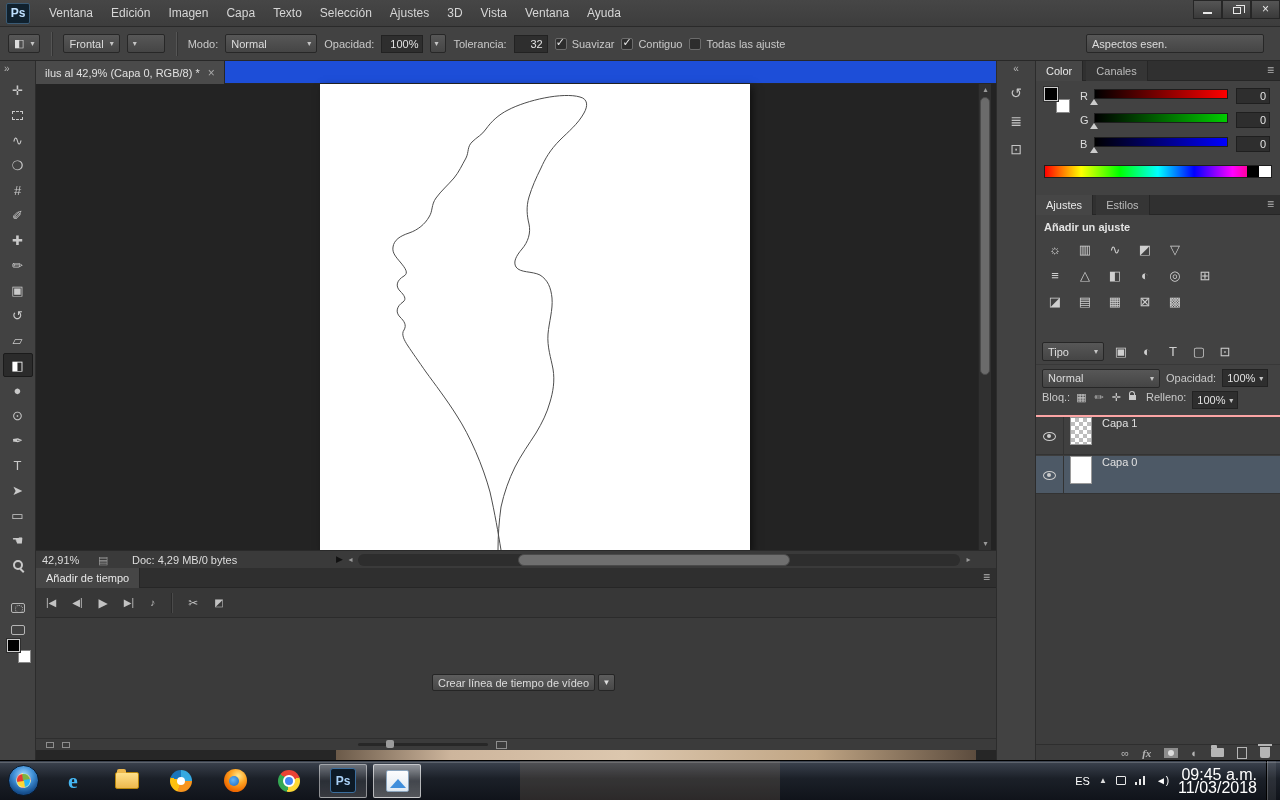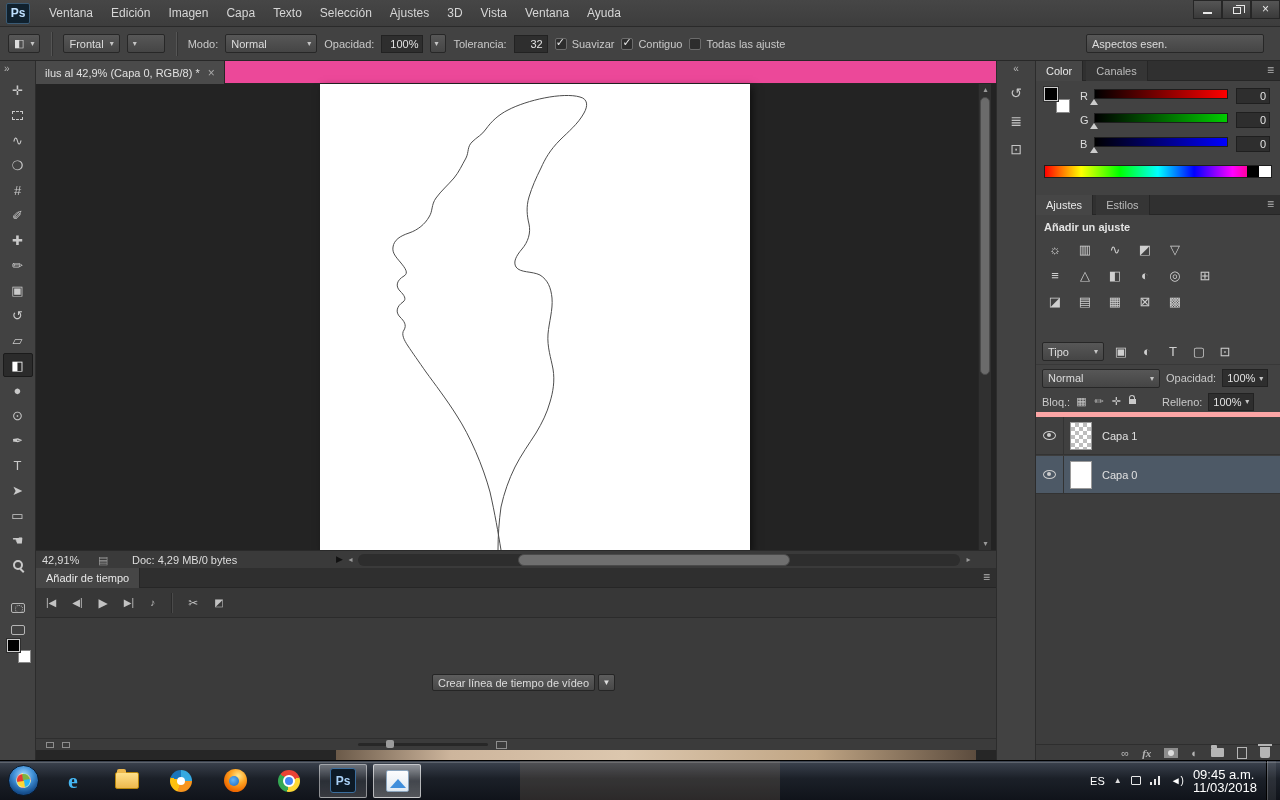--- a/index.html
+++ b/index.html
@@ -42,7 +42,7 @@
   .smode{width:14px;height:10px;border:1px solid #b5b5b5;border-radius:2px;margin:12px auto 0}
   
   #docarea{left:36px;top:61px;width:960px;height:507px;background:#232323}
-  #doctabbar{position:absolute;left:0;top:0;width:960px;height:23px;background:#ec4899;border-bottom:1px solid #262626}
+  #doctabbar{position:absolute;left:0;top:0;width:960px;height:23px;background:#1d4ed8;border-bottom:1px solid #262626}
   .doctab{position:absolute;left:0;top:0;height:23px;background:#4a4a4a;border-right:1px solid #262626;display:flex;align-items:center;padding:0 9px;gap:8px;color:#e0e0e0}
   .doctab .x{color:#aaa;font-size:12px}
   #canvasviewport{position:absolute;left:0;top:23px;width:960px;height:466px;background:#232323}

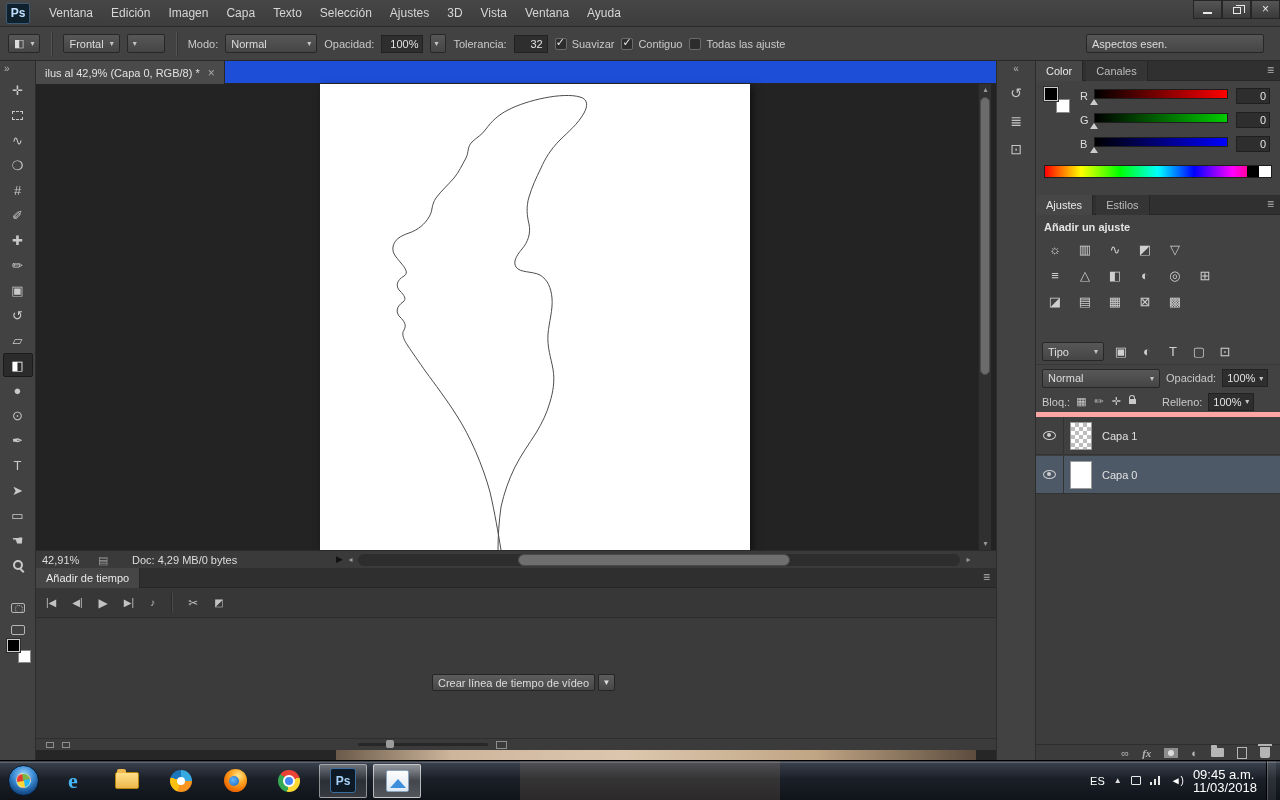--- a/index.html
+++ b/index.html
@@ -381,7 +381,7 @@
         <span>100%</span>
       </span>
   </div>
-  <div class="abs" style="left:0;top:330px;width:244px;height:26px;display:flex;align-items:center;padding-left:6px;gap:6px;border-bottom:5px solid #fca5a5">
+  <div class="abs" style="left:0;top:330px;width:244px;height:26px;display:flex;align-items:flex-start;padding-left:6px;gap:6px;border-bottom:2px solid #fca5a5">
     <span class="lbl">Bloq.:</span>
     <span class="lockicons">
       <span>▦</span>

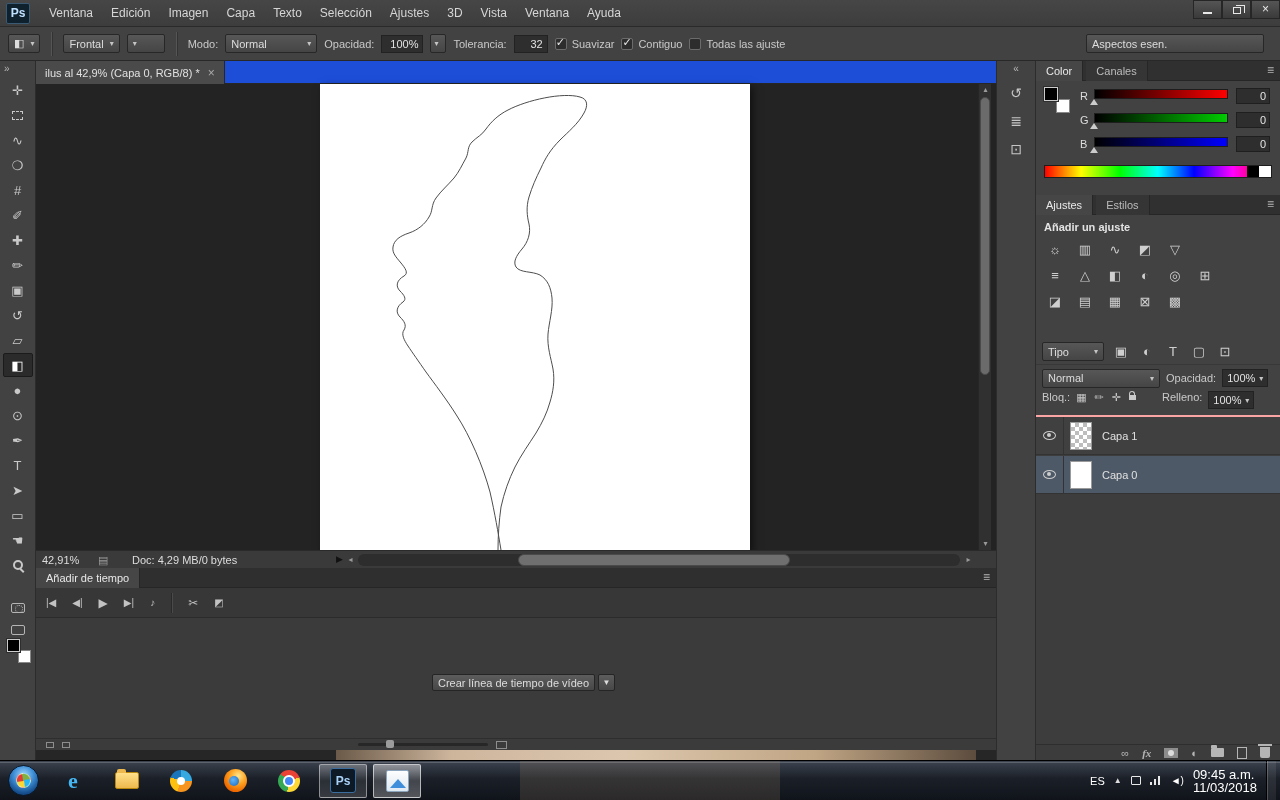--- a/index.html
+++ b/index.html
@@ -389,7 +389,7 @@
       <span>✛</span>
       <span class="icon-lock"></span>
     </span>
-    <span class="lbl" style="margin-left:20px">Relleno:</span>
+    <span class="lbl" style="margin-left:4px">Relleno:</span>
     <span class="field arr" style="width:46px;justify-content:space-between">
         <span>100%</span>
       </span>

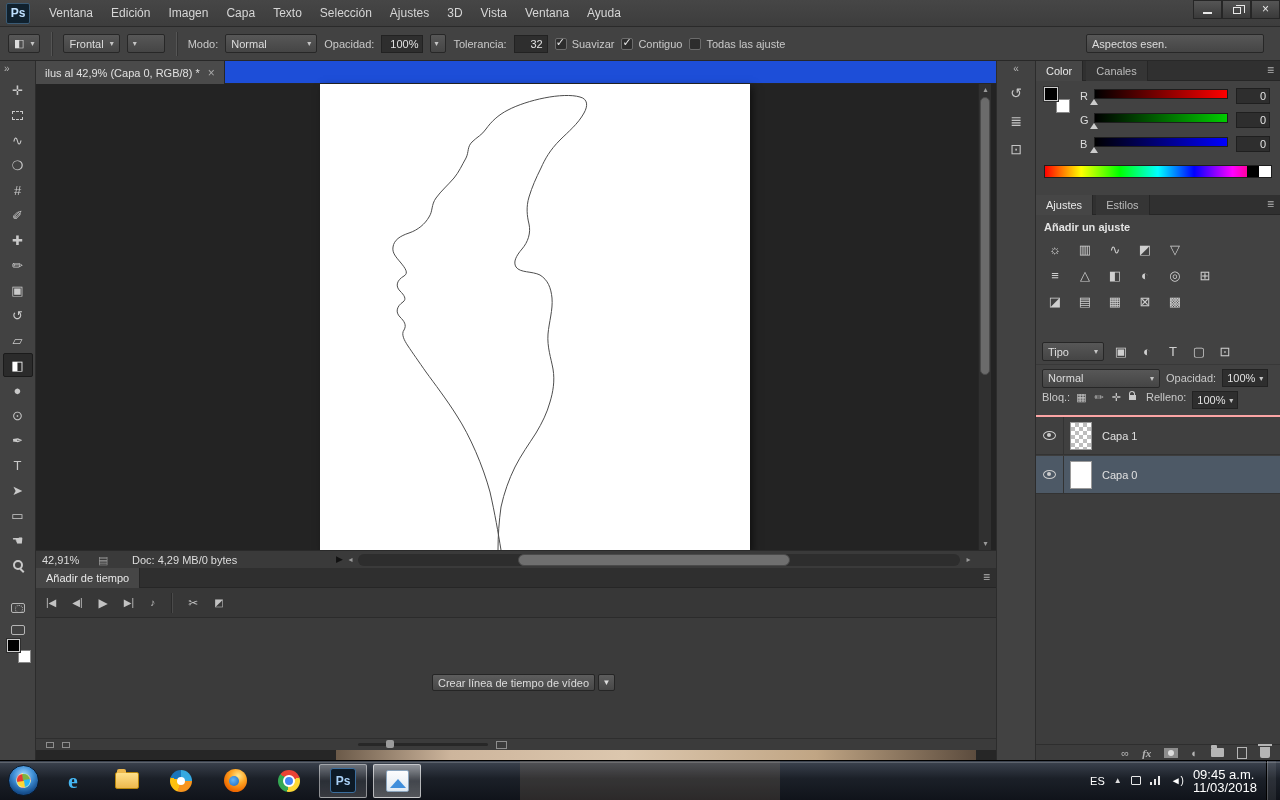--- a/index.html
+++ b/index.html
@@ -90,7 +90,7 @@
   .spectrum{position:absolute;left:8px;top:104px;width:228px;height:13px;border:1px solid #1d1d1d;background:linear-gradient(90deg,#f00,#ff0 16%,#0f0 33%,#0ff 50%,#00f 66%,#f0f 83%,#f00)}
   .spec-k{position:absolute;right:12px;top:0;width:12px;height:11px;background:#000}
   .spec-w{position:absolute;right:0;top:0;width:12px;height:11px;background:#fff}
-  .lrow{position:absolute;left:0;width:244px;height:38px;background:#404040;border-bottom:1px solid #333;display:flex;align-items:center}
+  .lrow{position:absolute;left:0;width:244px;height:38px;background:#404040;border-bottom:1px solid #333;display:flex;align-items:flex-start}
   .lrow.selected{background:#4d5966}
   .eyebox{width:28px;height:38px;border-right:1px solid #333;display:flex;align-items:center;justify-content:center}
   .eye{width:13px;height:9px;border:1px solid #ccc;border-radius:50%;position:relative}

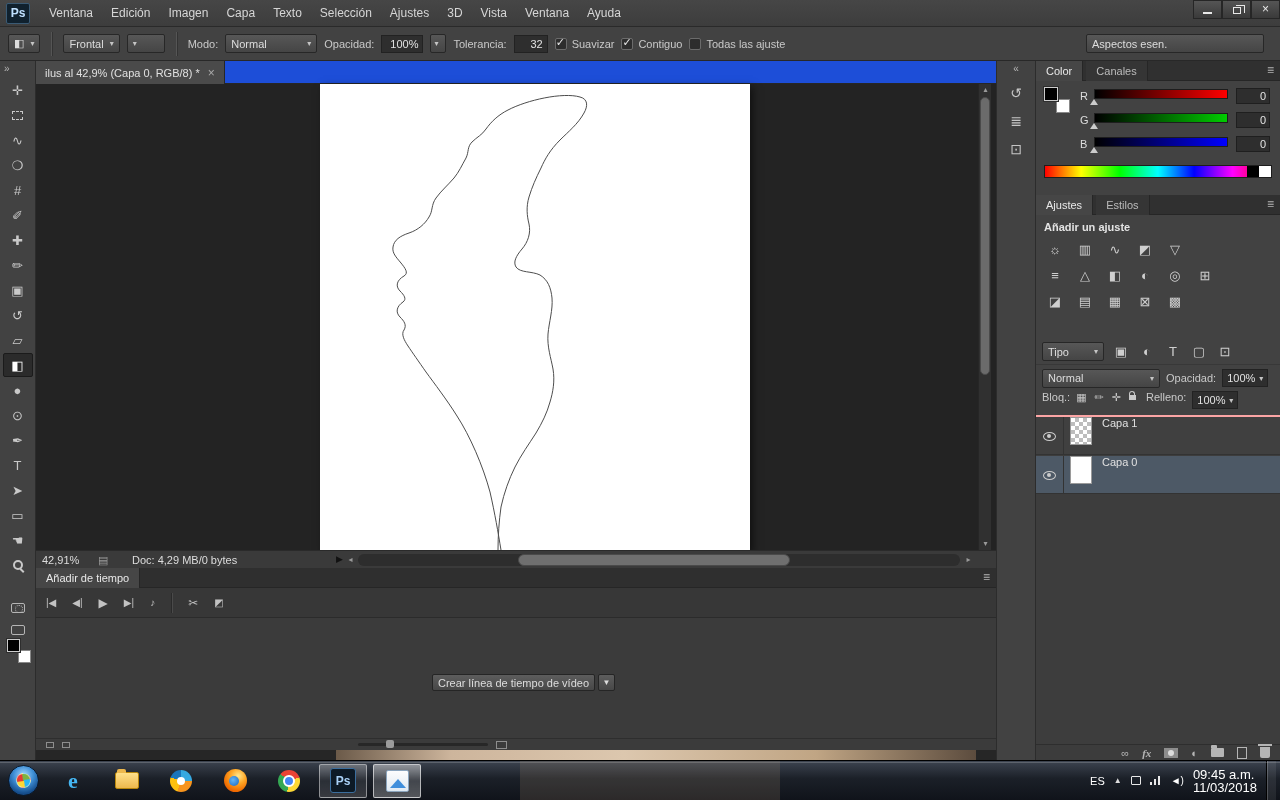--- a/index.html
+++ b/index.html
@@ -132,7 +132,7 @@
   .tray{margin-left:auto;display:flex;align-items:center;gap:9px;color:#fff;padding-right:4px}
   .tray-square{width:10px;height:9px;border:1px solid #e8e8e8;border-radius:1px}
   .bars{width:12px;height:9px;background-image:linear-gradient(#e8e8e8,#e8e8e8),linear-gradient(#e8e8e8,#e8e8e8),linear-gradient(#e8e8e8,#e8e8e8);background-size:2px 3px,2px 6px,2px 9px;background-position:0 100%,4px 100%,8px 100%;background-repeat:no-repeat}
-  .clock{text-align:left;font-size:13px;line-height:13px;color:#fff}
+  .clock{text-align:right;font-size:16px;line-height:13px;color:#fff}
   .showdesk{width:10px;height:40px;background:rgba(255,255,255,.08);border-left:1px solid #000;box-shadow:inset 1px 0 0 rgba(255,255,255,.2)}
 </style>
 </head>

